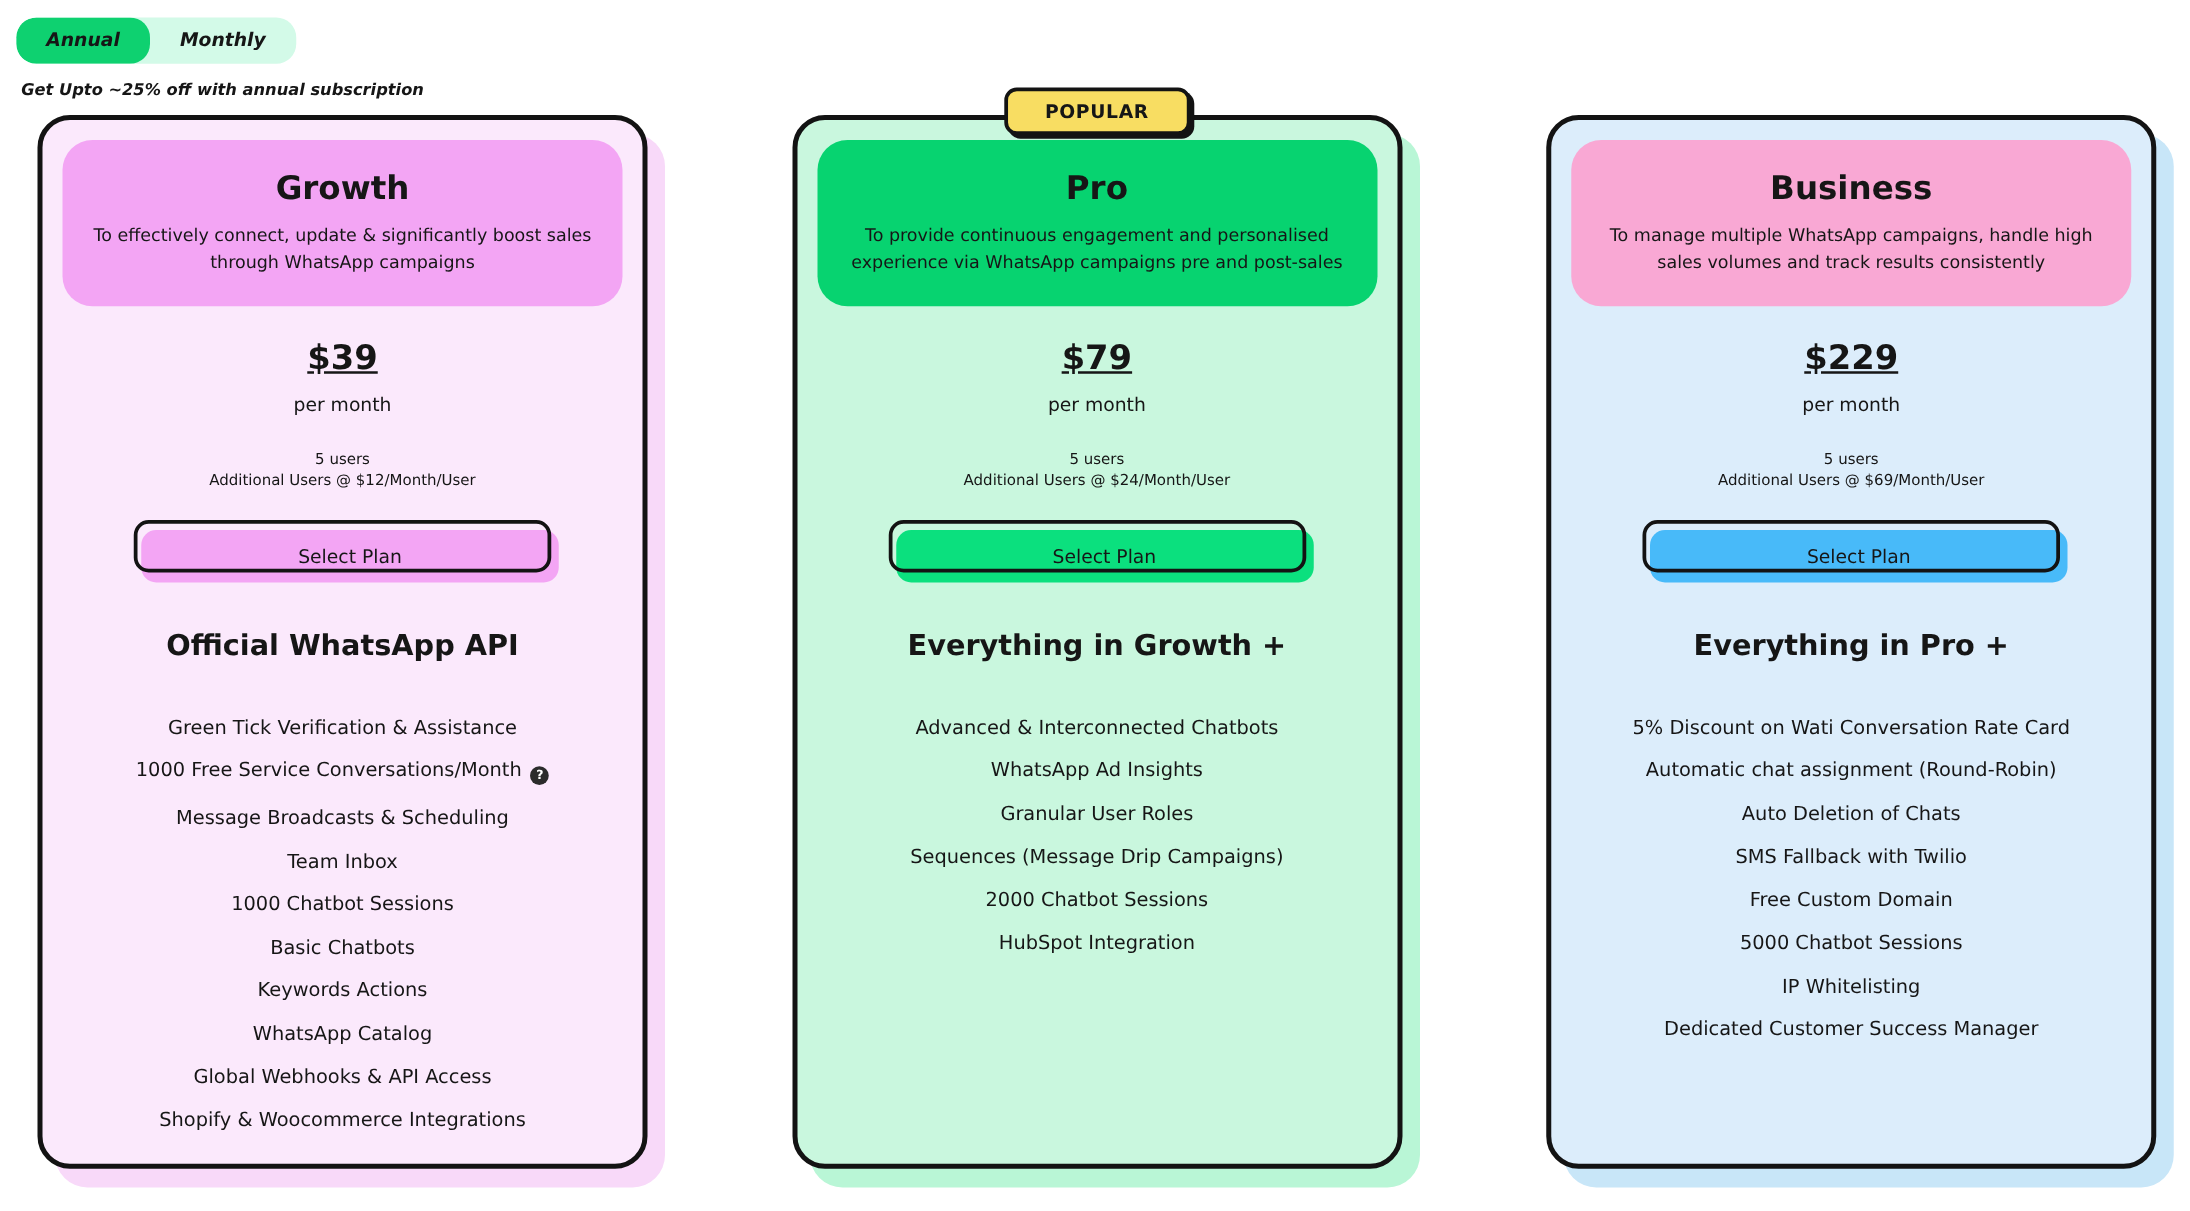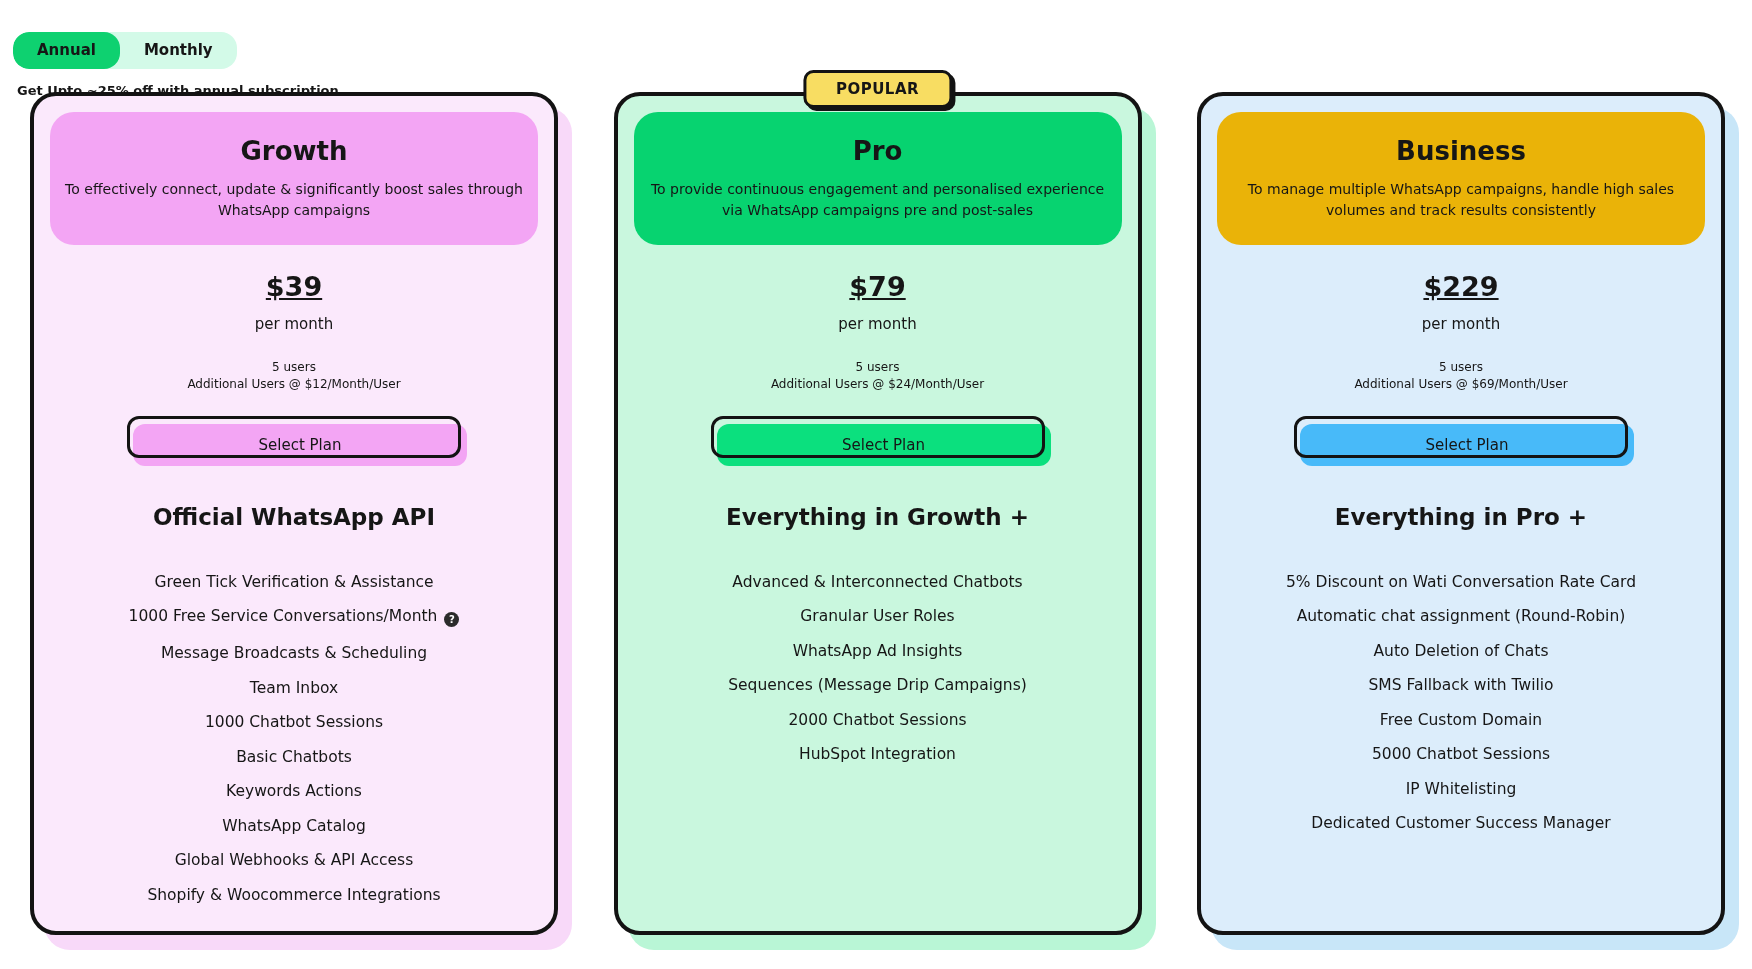--- a/index.html
+++ b/index.html
@@ -9,7 +9,7 @@
     -webkit-font-smoothing:antialiased;
   }
   
-  .topbar{position:absolute;top:32px;left:13px;}
+  .topbar{position:absolute;top:14px;left:13px;font-style:italic;}
   .toggle{display:inline-flex;background:#d3fae8;border-radius:16px;overflow:hidden;}
   .toggle .seg{
     padding:11px 24px;font-size:15px;font-weight:700;cursor:pointer;line-height:1;

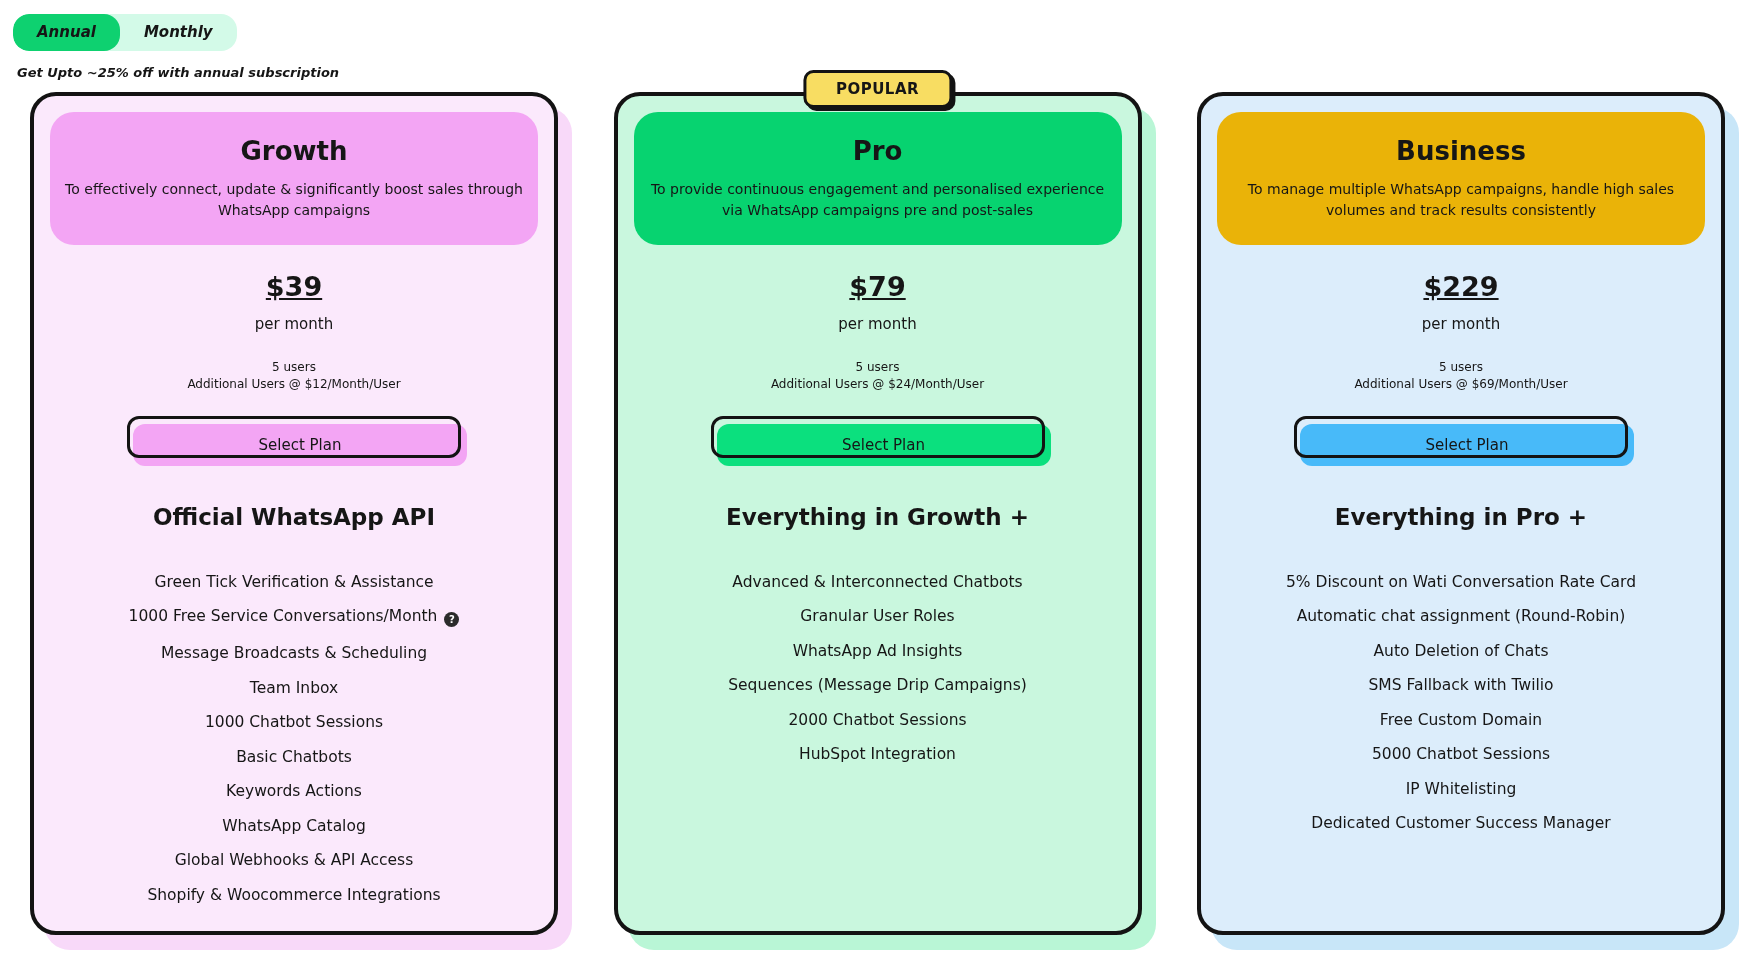--- a/index.html
+++ b/index.html
@@ -24,7 +24,7 @@
     display:flex;justify-content:space-between;align-items:stretch;
   }
   .card{
-    position:relative;width:528px;height:843px;box-sizing:border-box;
+    position:relative;width:488px;height:843px;box-sizing:border-box;
     border:4px solid #131313;border-radius:26px;text-align:center;
   }
   .card--growth{background:#fbe9fc;box-shadow:14px 15px 0 0 #f8d9f9;}

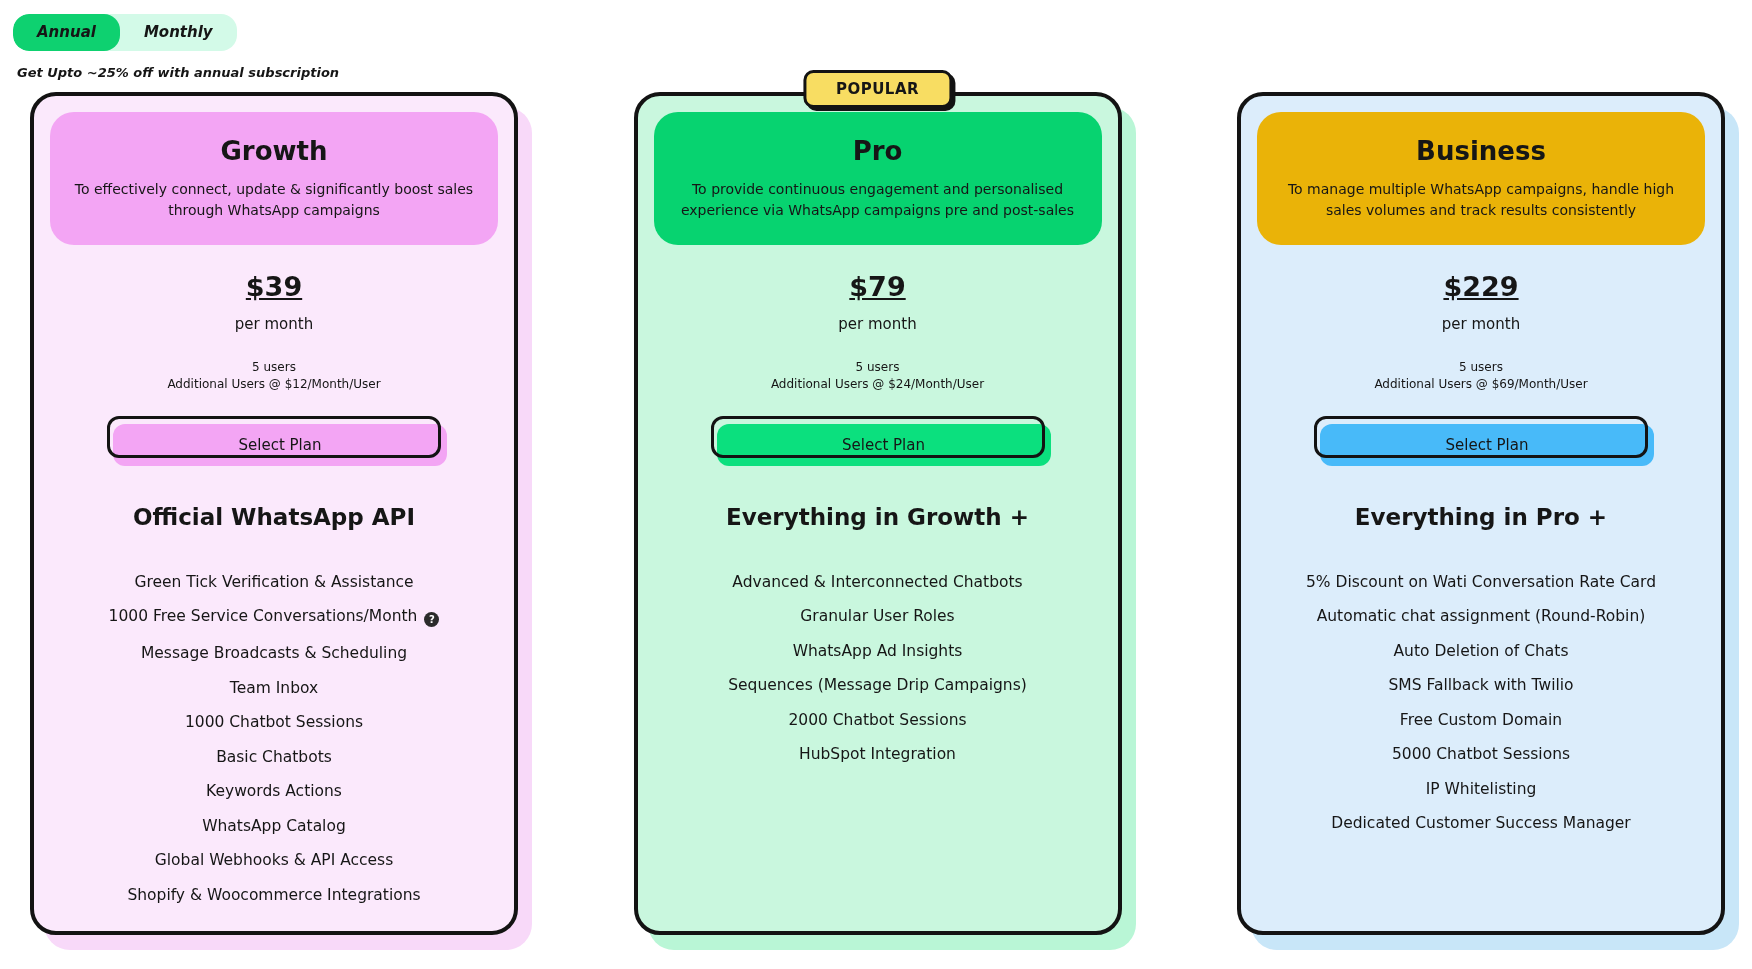--- a/index.html
+++ b/index.html
@@ -43,7 +43,7 @@
   .card-header{margin:16px 16px 0;border-radius:24px;padding:18px 14px 24px;}
   .card--growth .card-header{background:#f3a5f4;}
   .card--pro .card-header{background:#07d370;}
-  .card--business .card-header{background:#eab308;}
+  .card--business .card-header{background:#f9a8d4;}
   .plan-name{font-size:26px;font-weight:800;margin:6px 0 13px;}
   .plan-desc{font-size:14px;line-height:1.5;font-weight:500;}
 

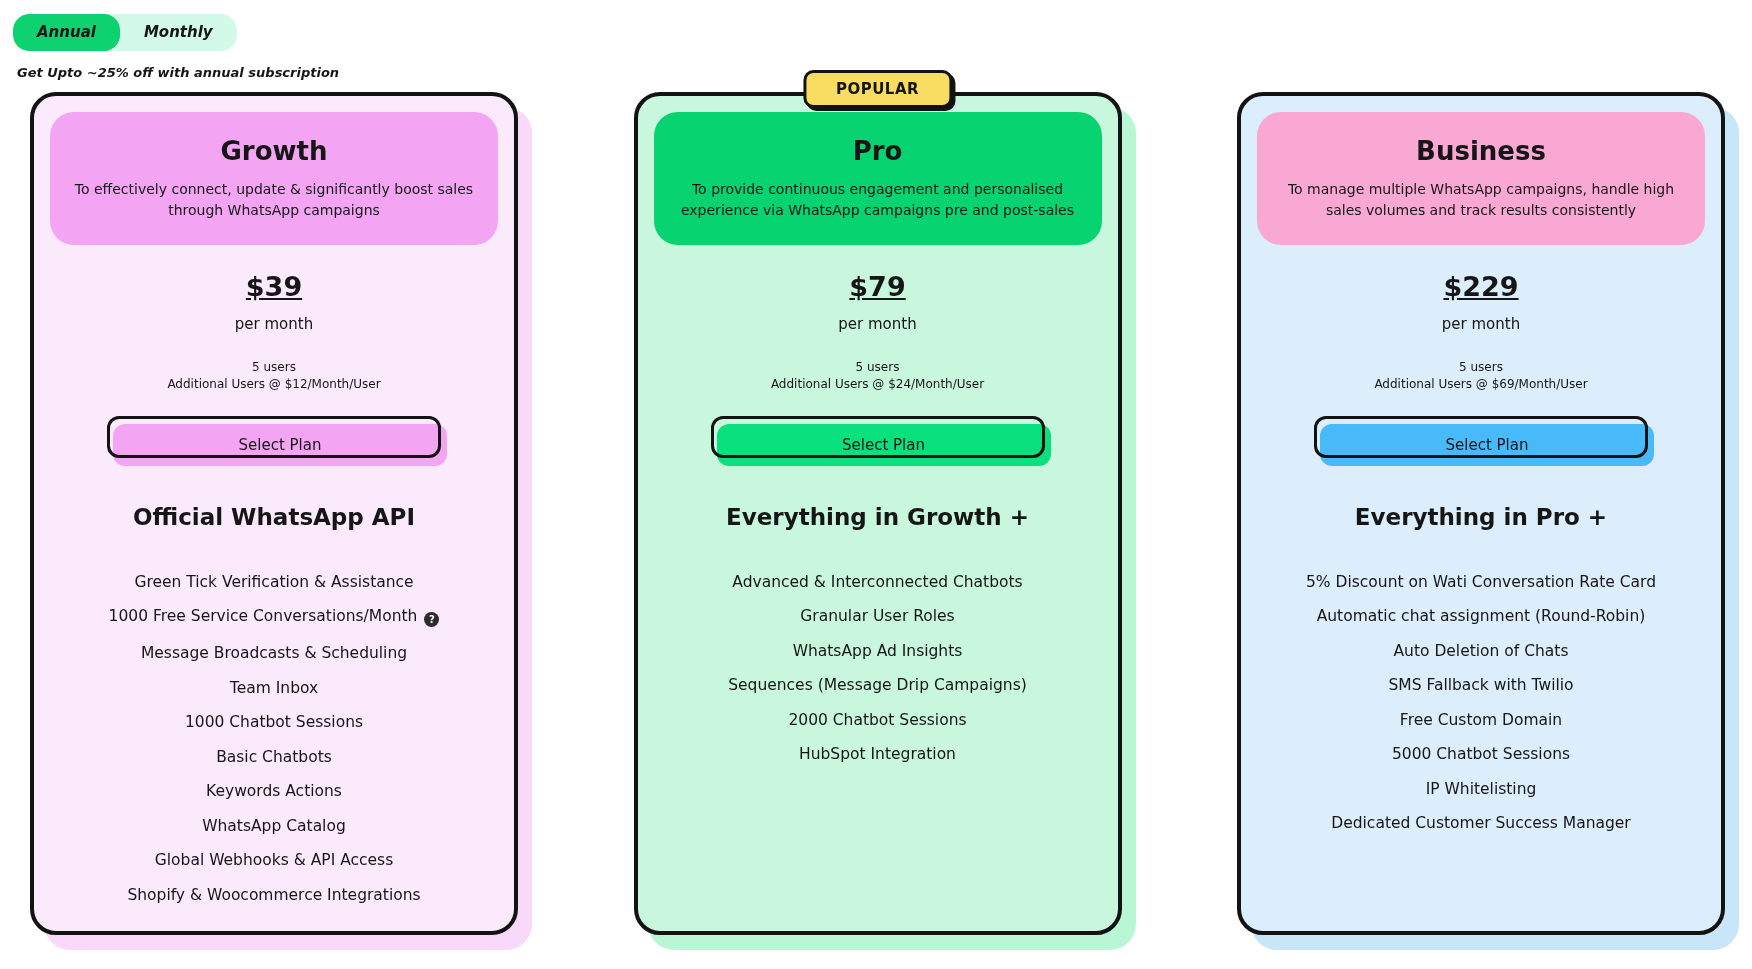--- a/index.html
+++ b/index.html
@@ -135,8 +135,8 @@
     <div class="features-heading">Everything in Growth +</div>
     <ul class="features">
       <li>Advanced &amp; Interconnected Chatbots</li>
+      <li>WhatsApp Ad Insights</li>
       <li>Granular User Roles</li>
-      <li>WhatsApp Ad Insights</li>
       <li>Sequences (Message Drip Campaigns)</li>
       <li>2000 Chatbot Sessions</li>
       <li>HubSpot Integration</li>

